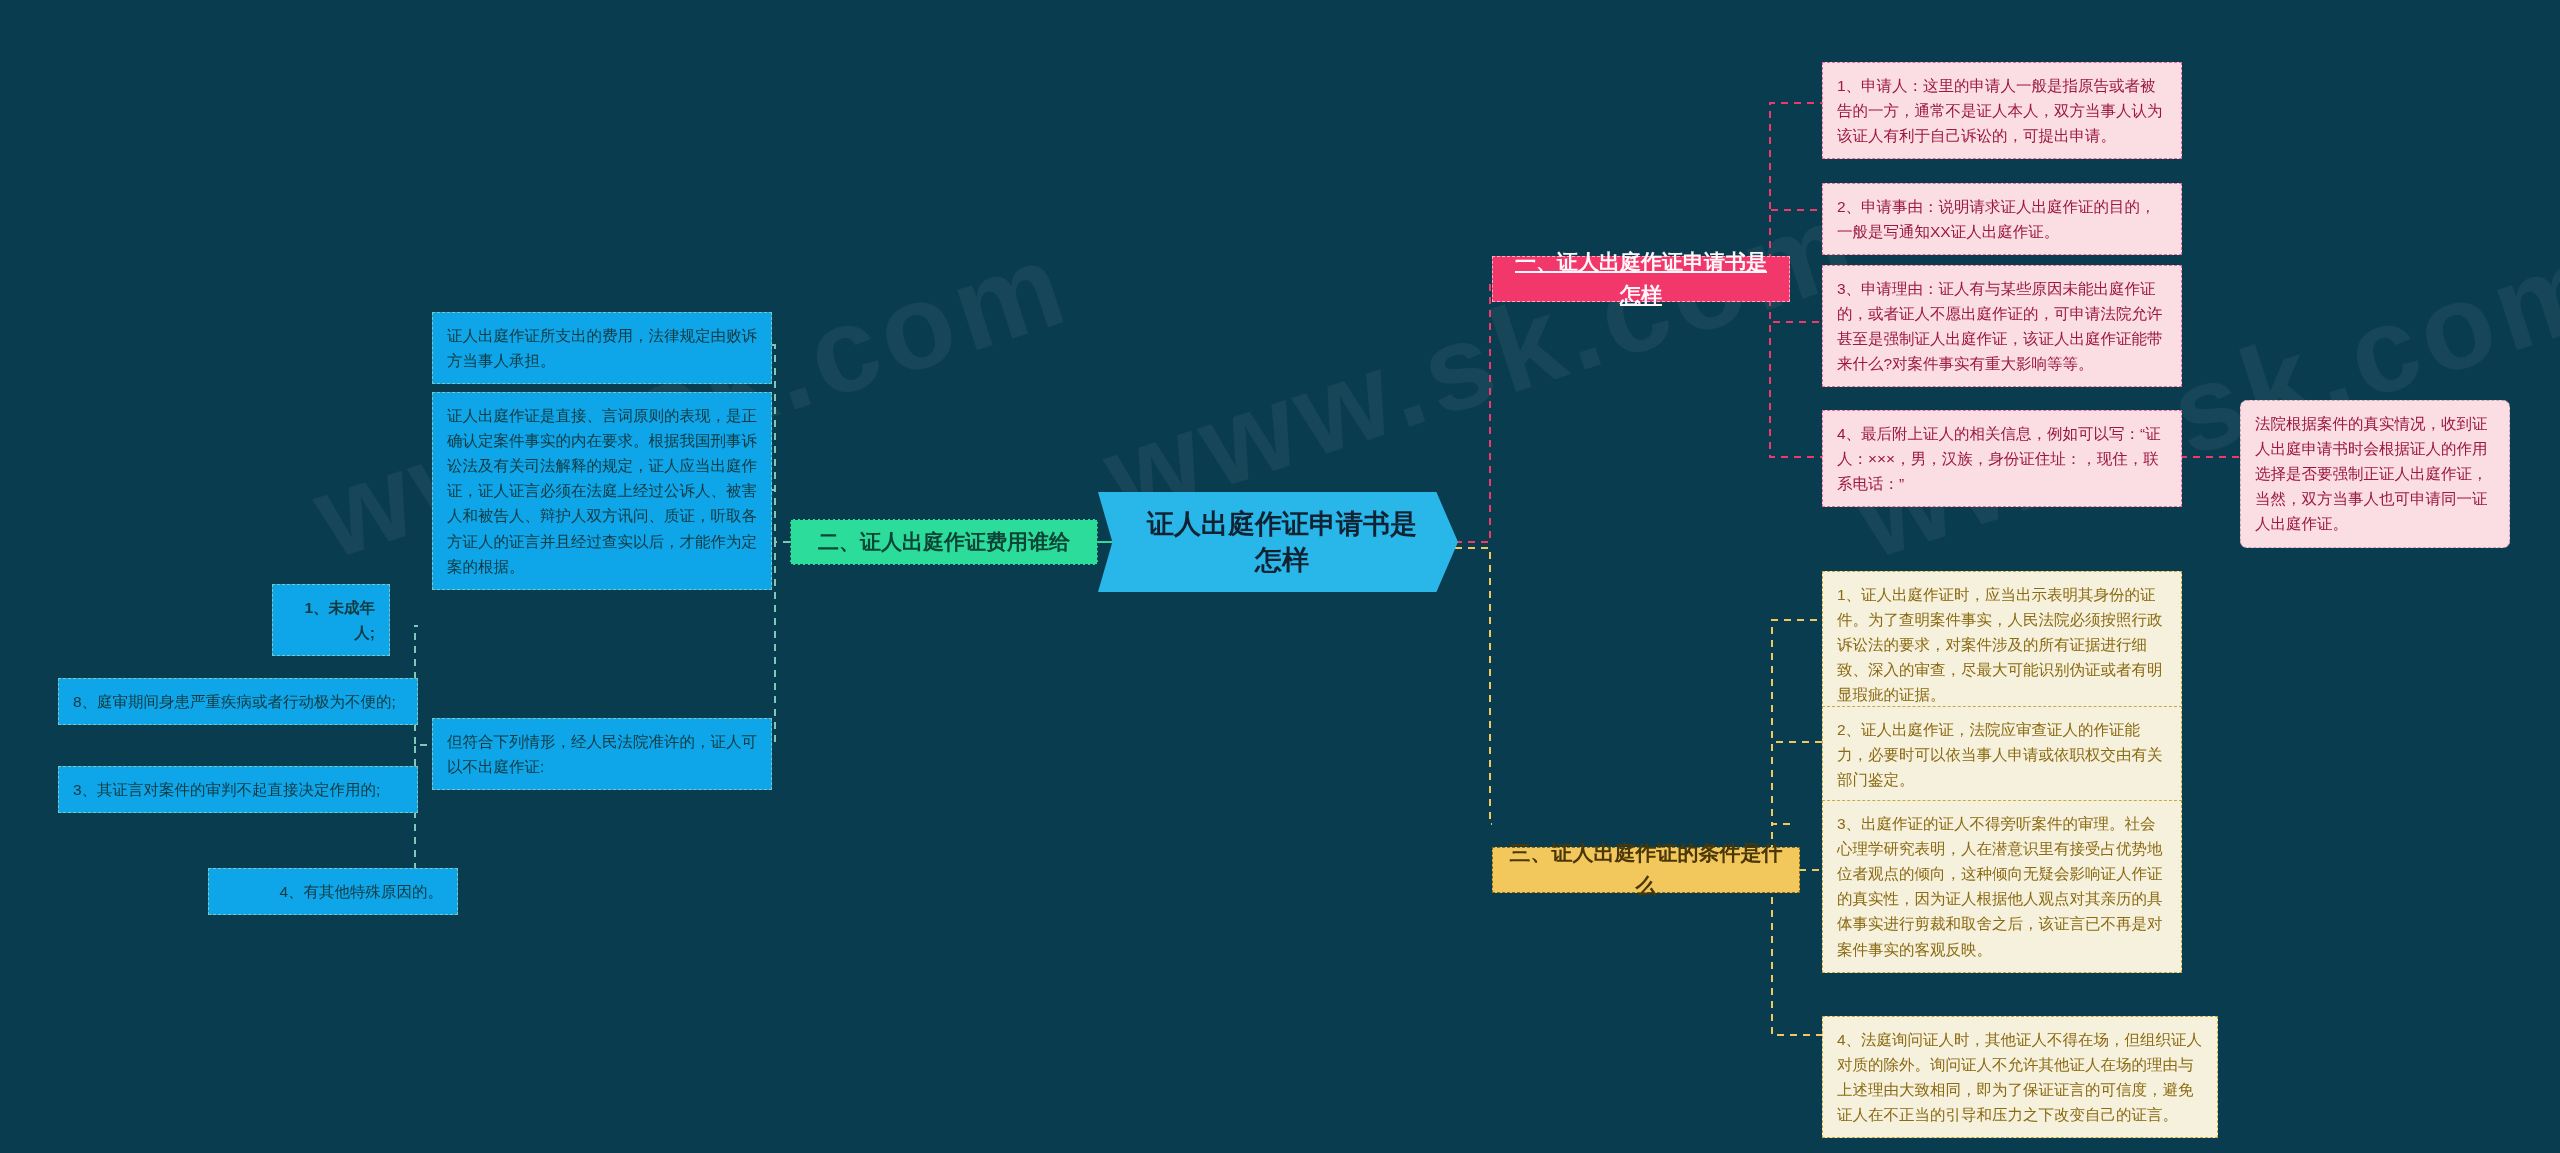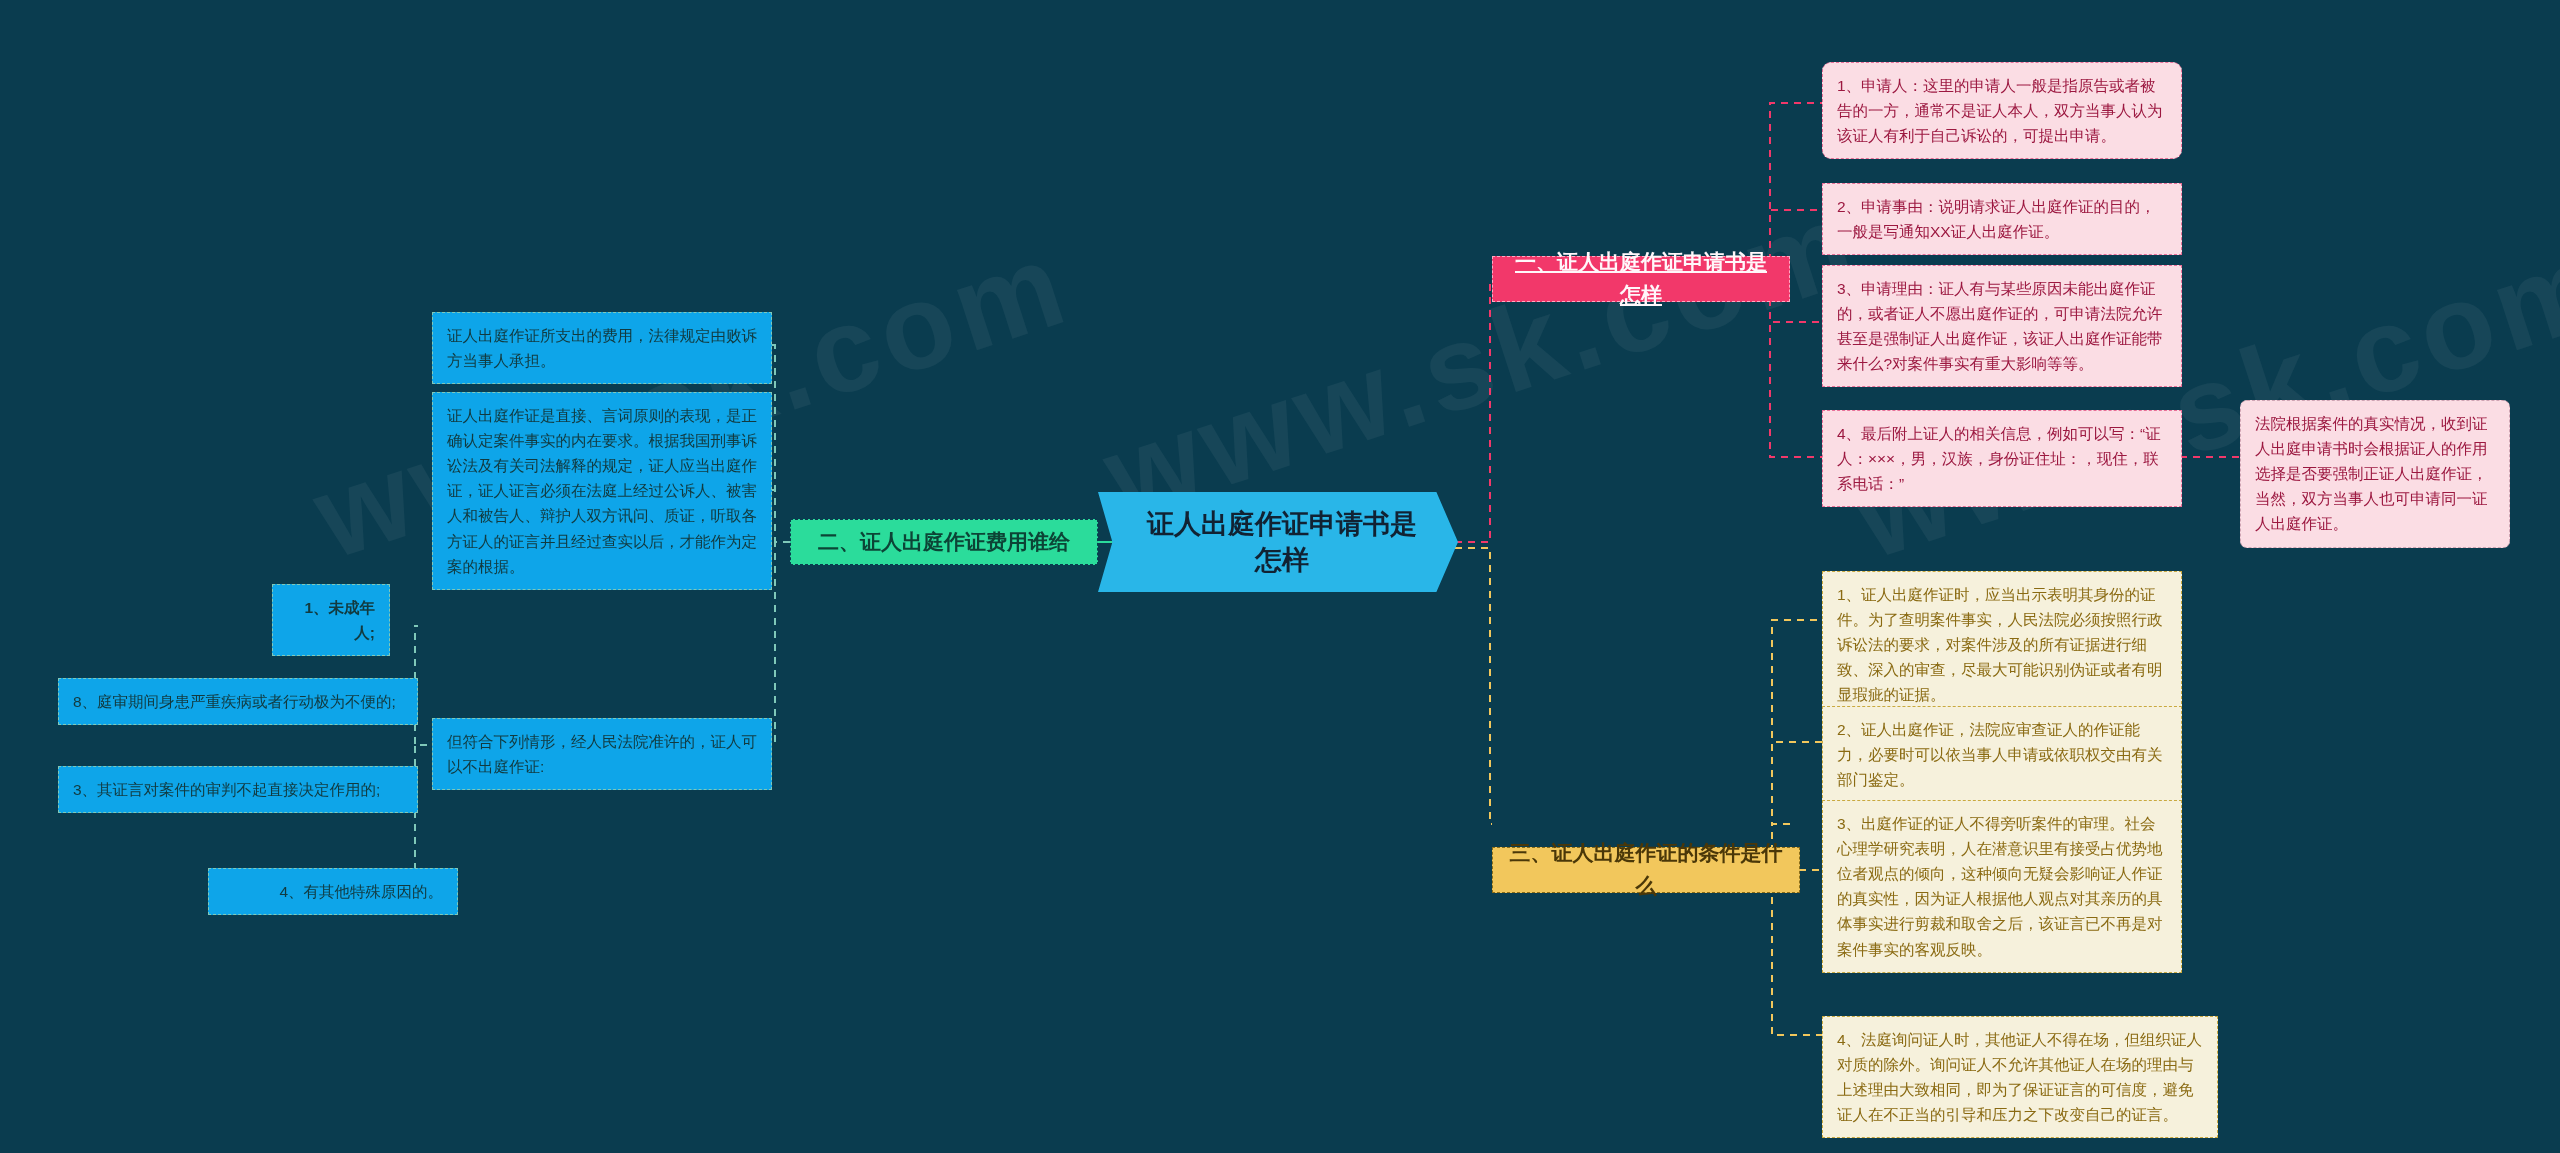--- a/index.html
+++ b/index.html
@@ -120,7 +120,7 @@
 
   <div class="node branch pink" style="left:1492px; top:256px; width:298px; height:46px;">一、证人出庭作证申请书是怎样</div>
 
-  <div class="node leaf pink" style="left:1822px; top:62px; width:360px;border-radius:9px;">1、申请人：这里的申请人一般是指原告或者被告的一方，通常不是证人本人，双方当事人认为该证人有利于自己诉讼的，可提出申请。</div>
+  <div class="node leaf pink" style="left:1822px; top:62px; width:360px;">1、申请人：这里的申请人一般是指原告或者被告的一方，通常不是证人本人，双方当事人认为该证人有利于自己诉讼的，可提出申请。</div>
 
   <div class="node leaf pink" style="left:1822px; top:183px; width:360px;">2、申请事由：说明请求证人出庭作证的目的，一般是写通知XX证人出庭作证。</div>
 

